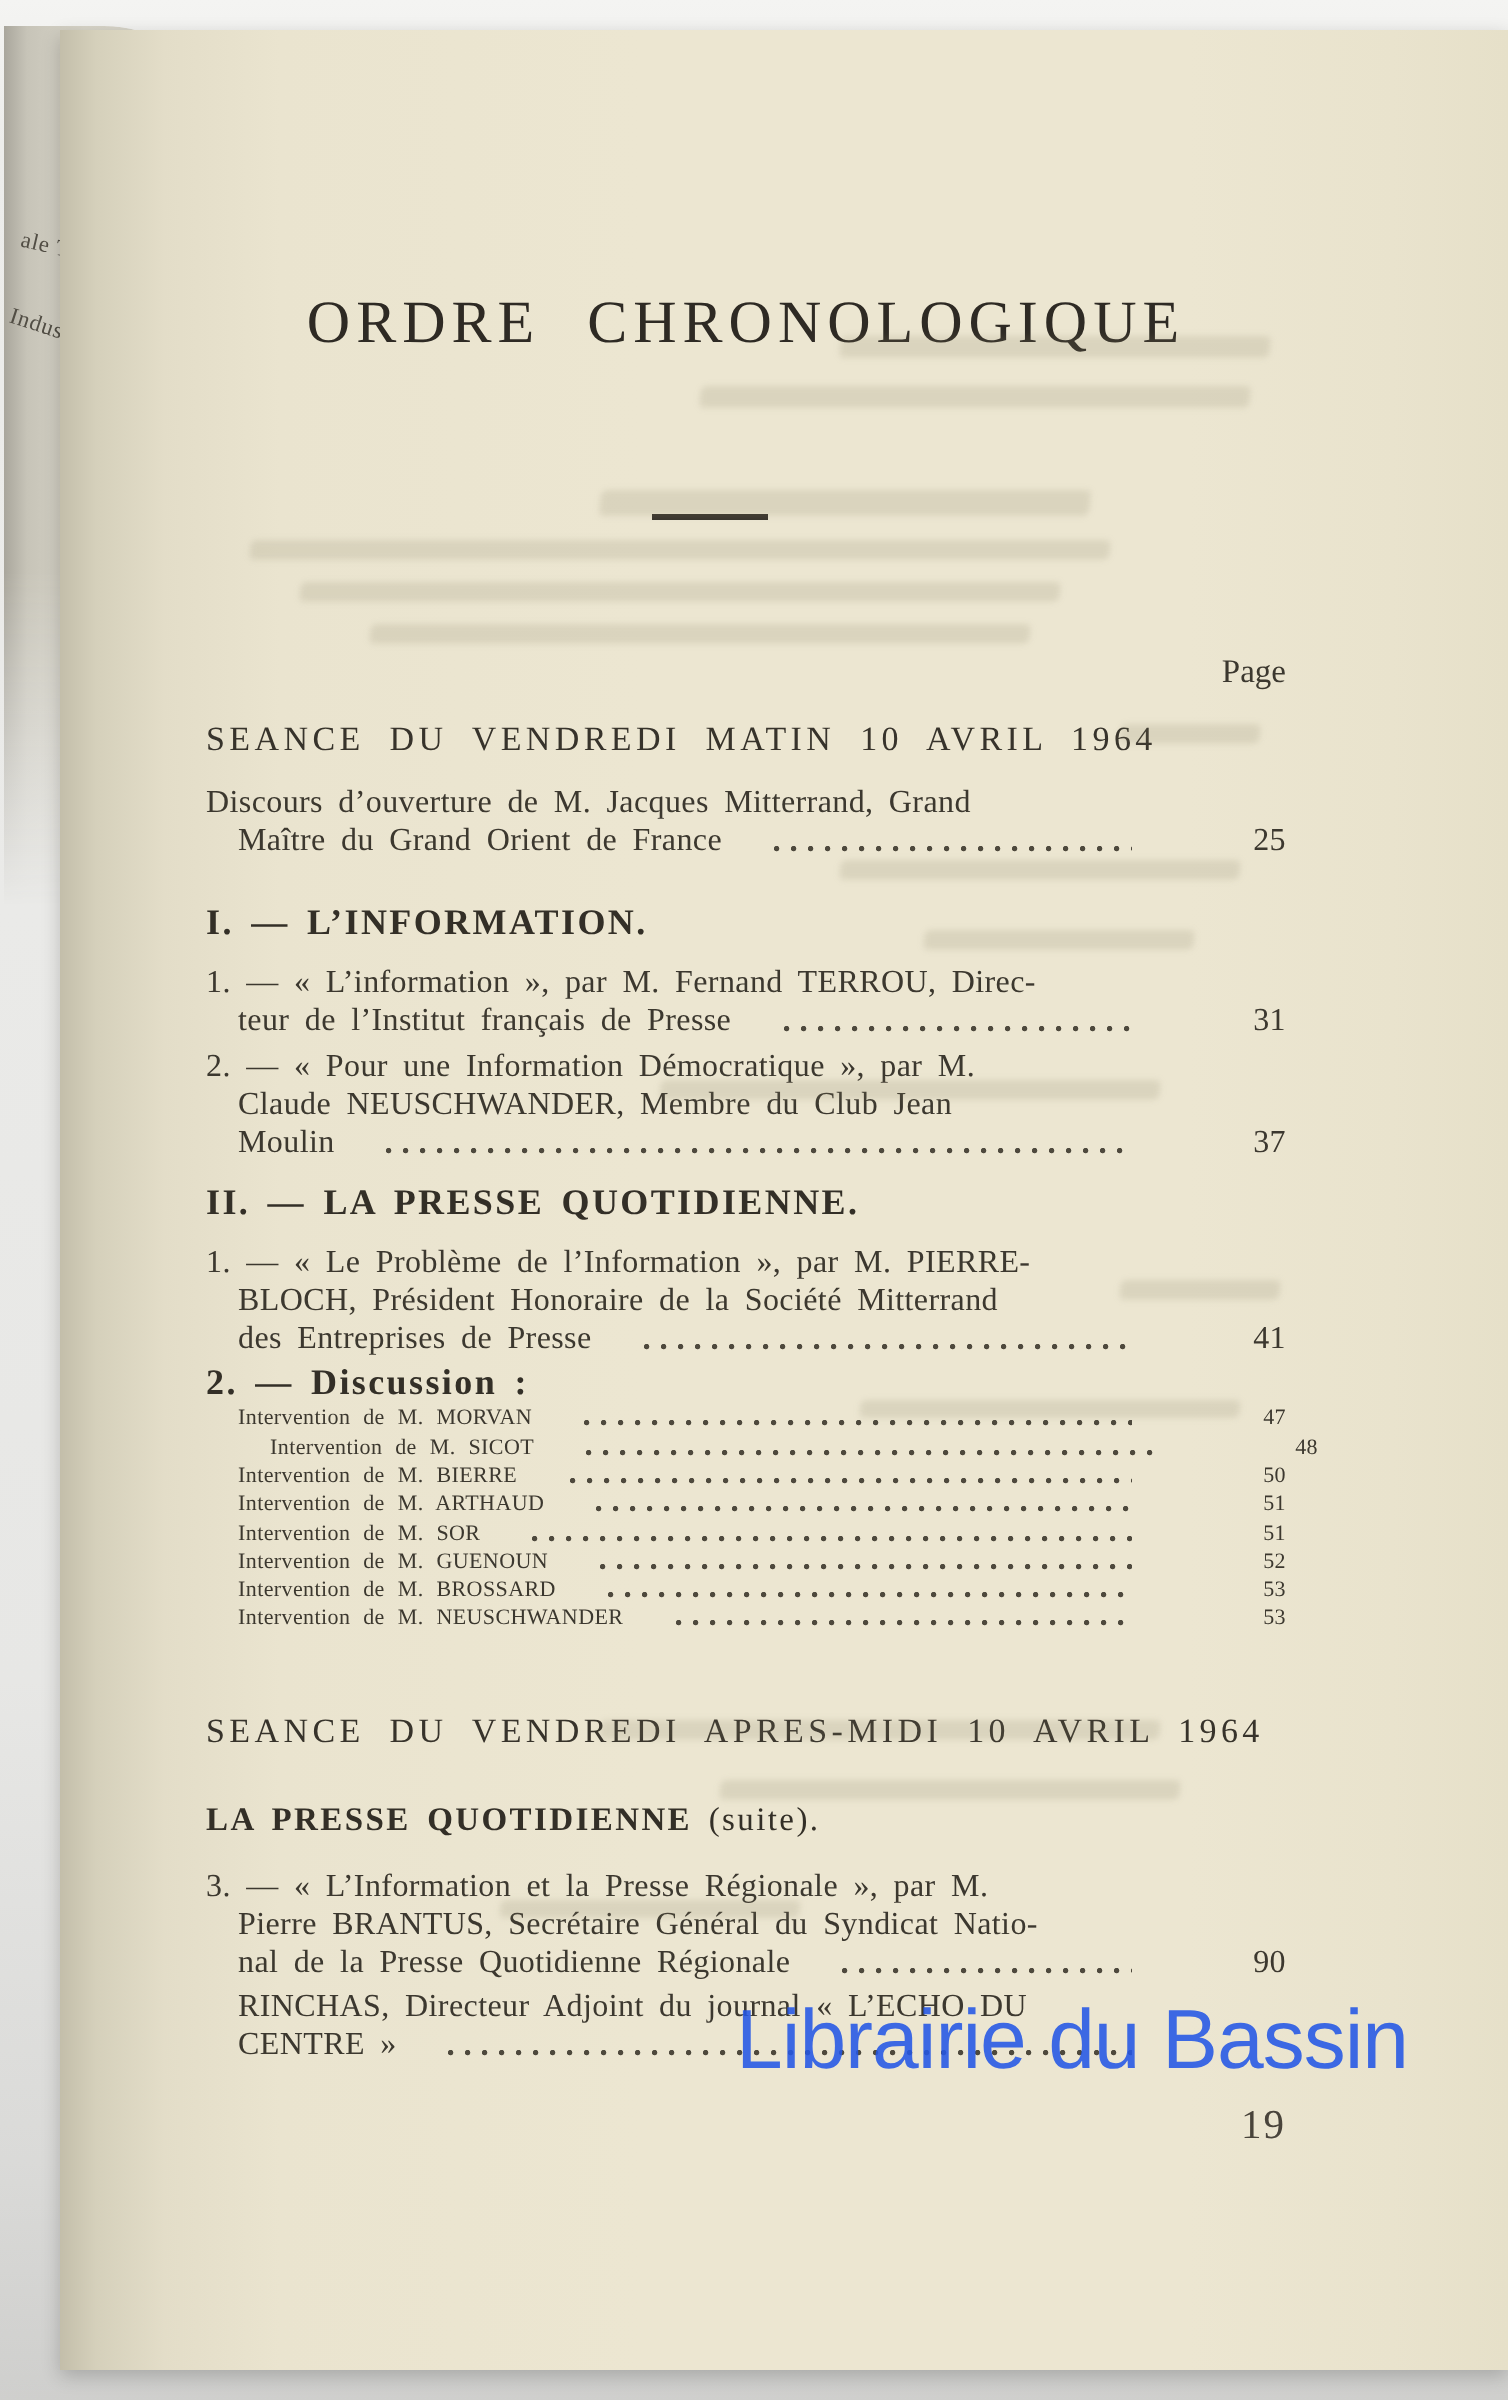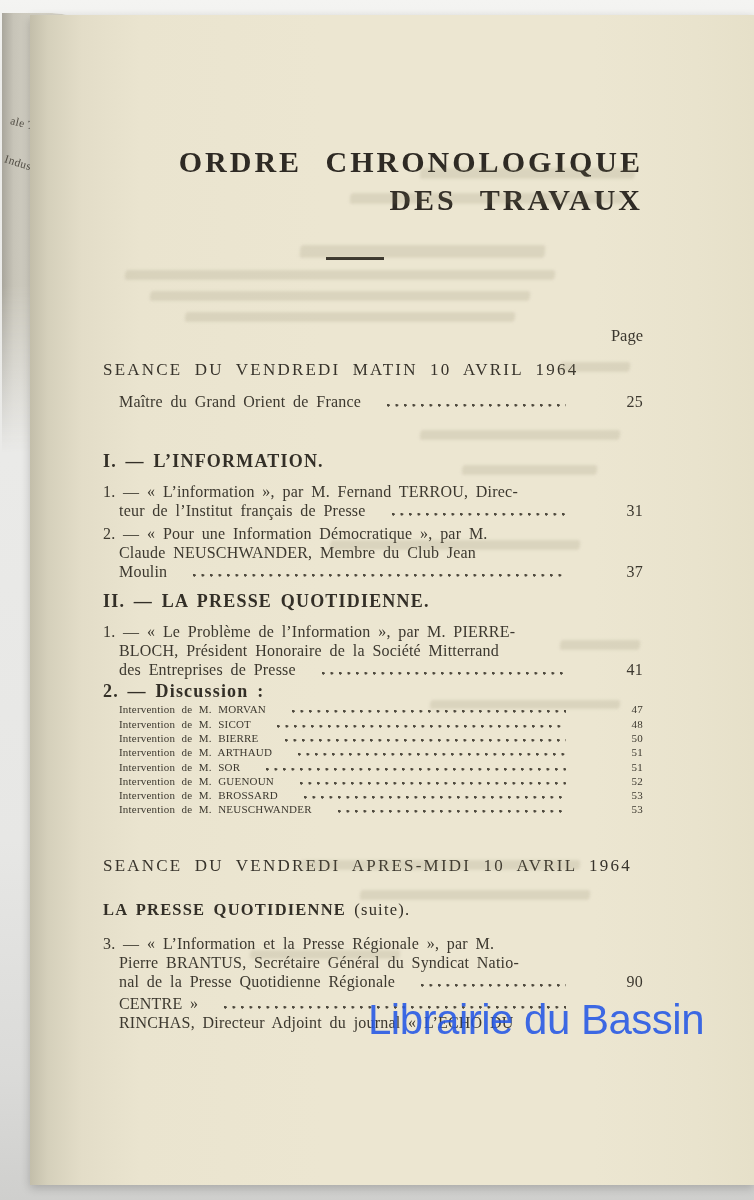--- a/index.html
+++ b/index.html
@@ -21,8 +21,8 @@
     box-shadow:0 3px 9px rgba(0,0,0,.20);}
   .ghost{position:absolute;background:rgba(128,124,95,.17);filter:blur(1.6px);
     border-radius:3px;transform:skewX(-6deg);}
-  .title{position:absolute;left:73px;width:540px;top:128px;text-align:right;
-    font-weight:bold;font-size:30px;line-height:38px;color:#2e2a24;
+  .title{position:absolute;left:73px;width:540px;top:128px;text-align:center;
+    font-weight:normal;font-size:30px;line-height:38px;color:#2e2a24;
     letter-spacing:3px;word-spacing:13px;}
   .rule{position:absolute;left:296px;top:242px;width:58px;height:2.5px;background:#39352d;}
   .pg-header{position:absolute;left:73px;width:540px;top:311px;text-align:right;

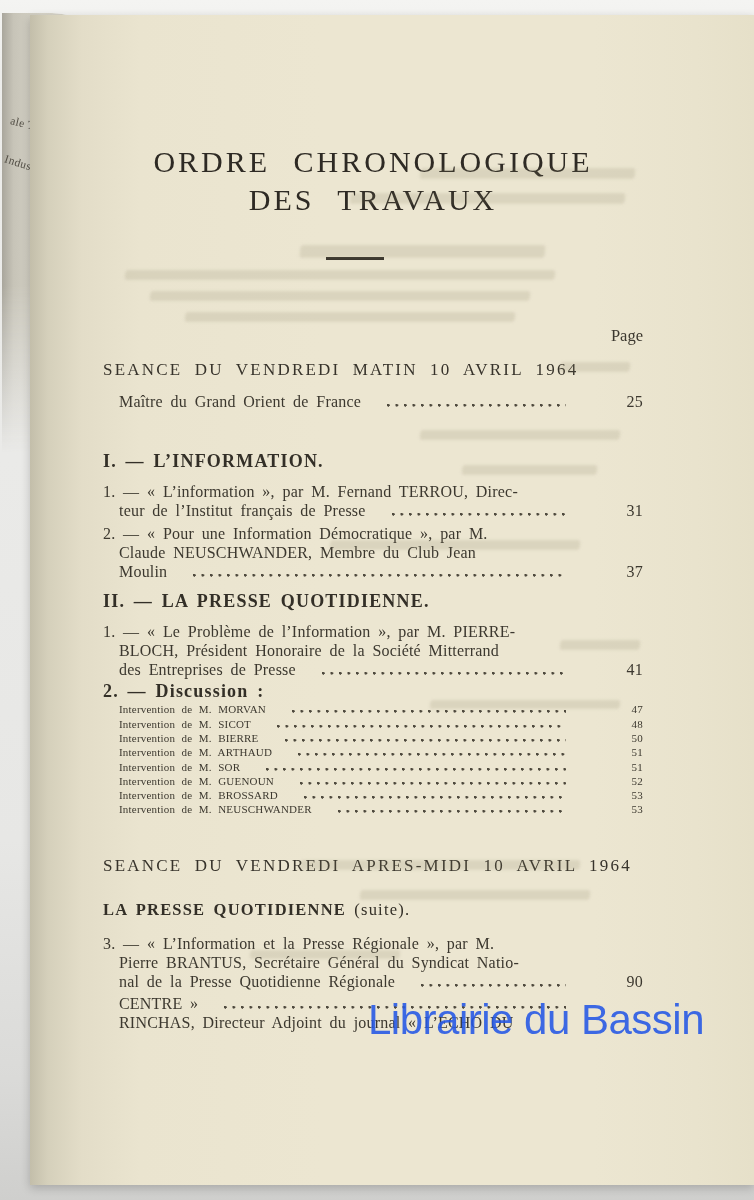--- a/index.html
+++ b/index.html
@@ -61,7 +61,6 @@
 
     <div class="title">
       <div>ORDRE CHRONOLOGIQUE</div>
-      <div>DES TRAVAUX</div>
     </div>
 
     <div class="rule"></div>

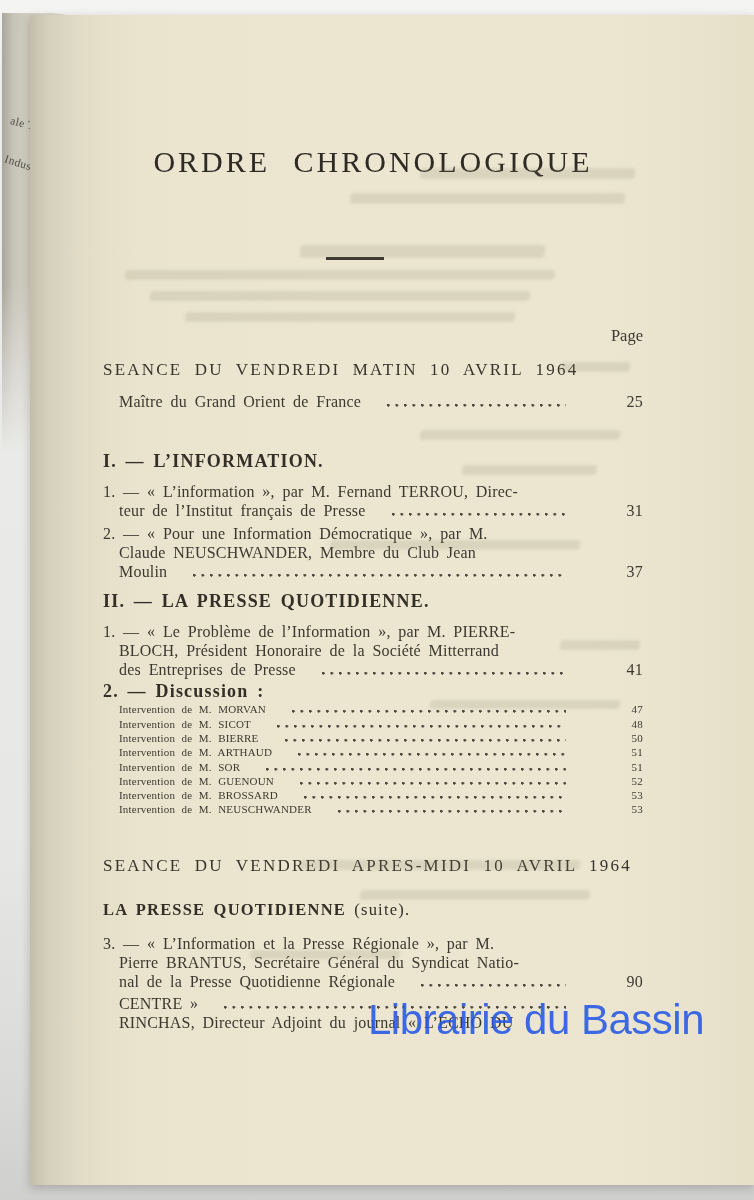--- a/index.html
+++ b/index.html
@@ -70,6 +70,7 @@
     <div>
         <div class="blk session" style="top: 345px;">SEANCE DU VENDREDI MATIN 10 AVRIL 1964</div>
         <div class="blk entry" style="top: 377px;">
+          <div class="line">Discours d’ouverture de M. Jacques Mitterrand, Grand</div>
           <div class="line cont dotrow">
             <span class="lt">Maître du Grand Orient de France</span>
             <span class="leader"></span>

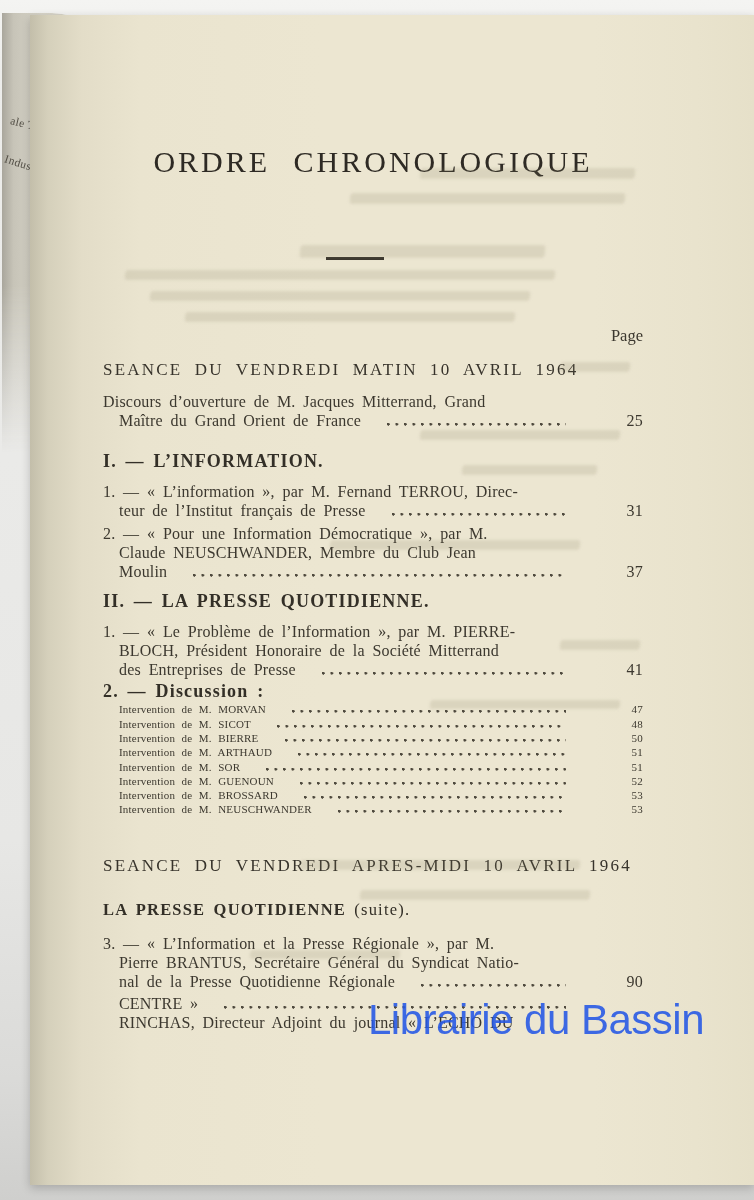--- a/index.html
+++ b/index.html
@@ -111,7 +111,7 @@
           <span class="leader"></span>
           <span class="pg">47</span>
         </div>
-        <div class="blk intervention dotrow" style="top: 702px;">
+        <div class="blk intervention dotrow" style="top: 702px; margin-left: 16px;">
           <span class="lt">Intervention de M. SICOT</span>
           <span class="leader"></span>
           <span class="pg">48</span>

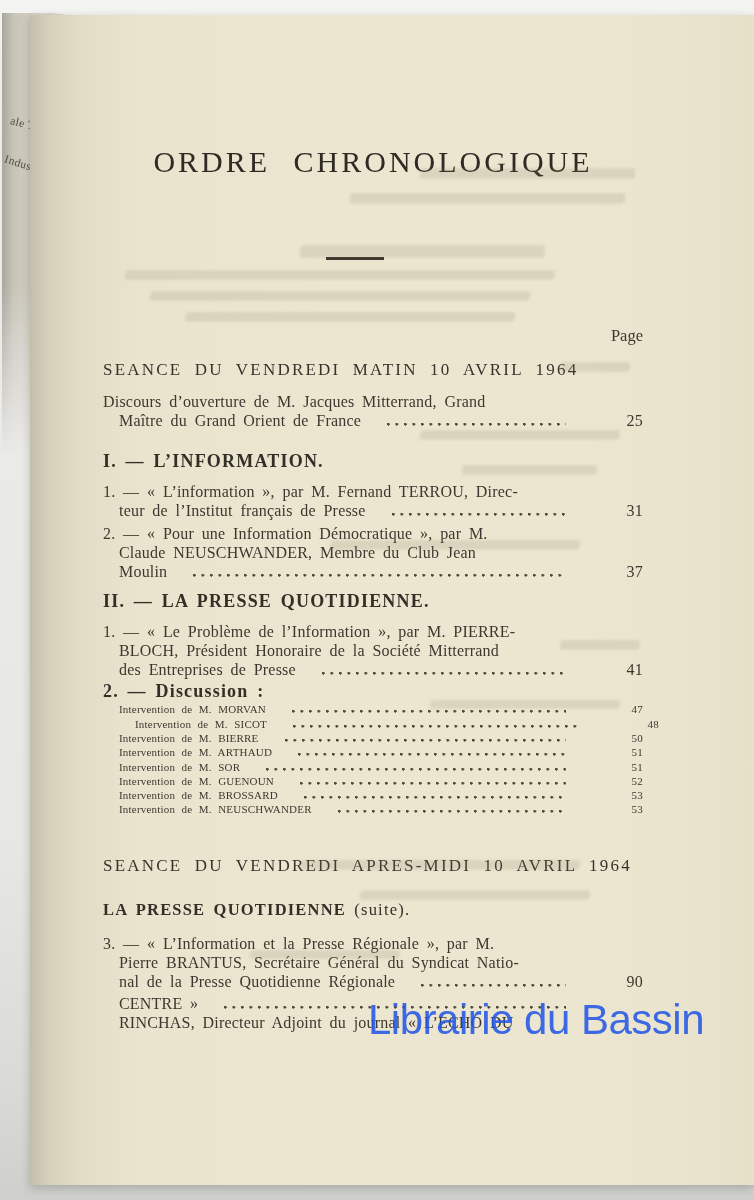--- a/index.html
+++ b/index.html
@@ -158,12 +158,12 @@
           </div>
         </div>
         <div class="blk entry" style="top: 979px;">
+          <div class="line cont">RINCHAS, Directeur Adjoint du journal « L’ECHO DU</div>
           <div class="line cont dotrow">
             <span class="lt">CENTRE »</span>
             <span class="leader"></span>
             <span class="pg"></span>
           </div>
-          <div class="line cont">RINCHAS, Directeur Adjoint du journal « L’ECHO DU</div>
         </div>
       </div>
 

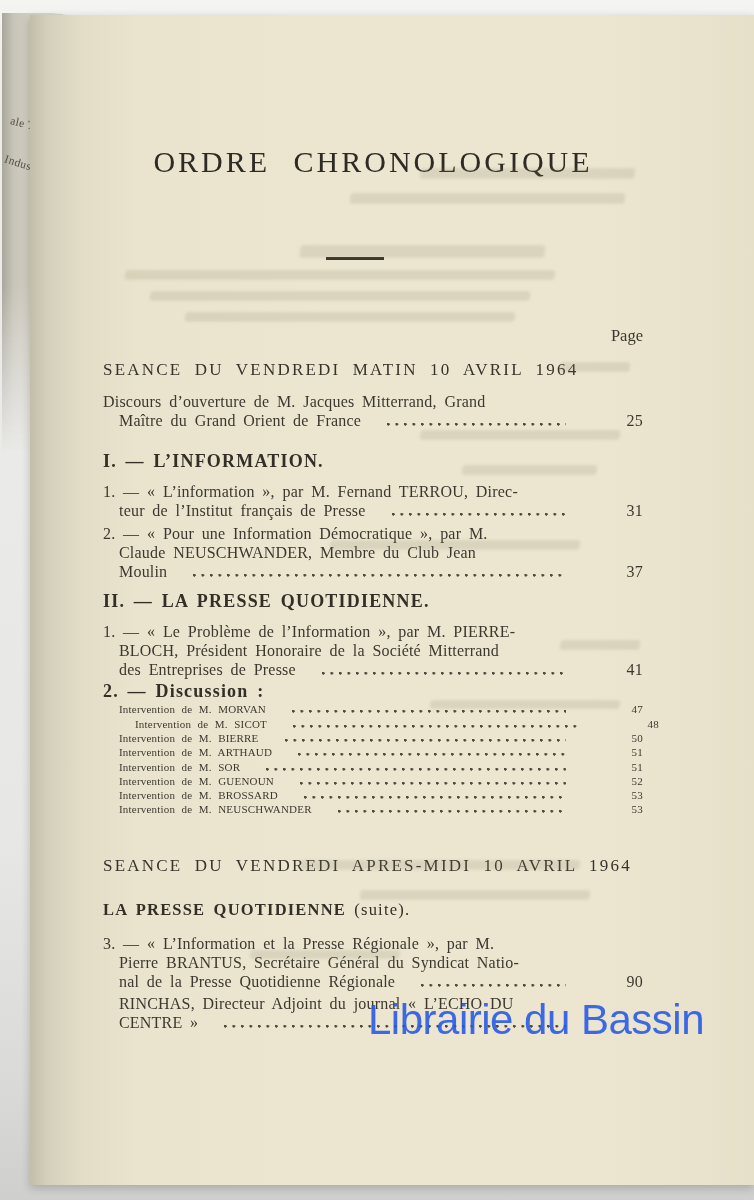--- a/index.html
+++ b/index.html
@@ -169,6 +169,7 @@
 
     <div class="watermark" style="color: rgb(36, 87, 230);">Librairie du Bassin</div>
 
+    <div class="folio">19</div>
 
   <div class="ghost" style="left: 390px; top: 153px; width: 215px; height: 11px;"></div>
       <div class="ghost" style="left: 320px; top: 178px; width: 275px; height: 11px;"></div>

